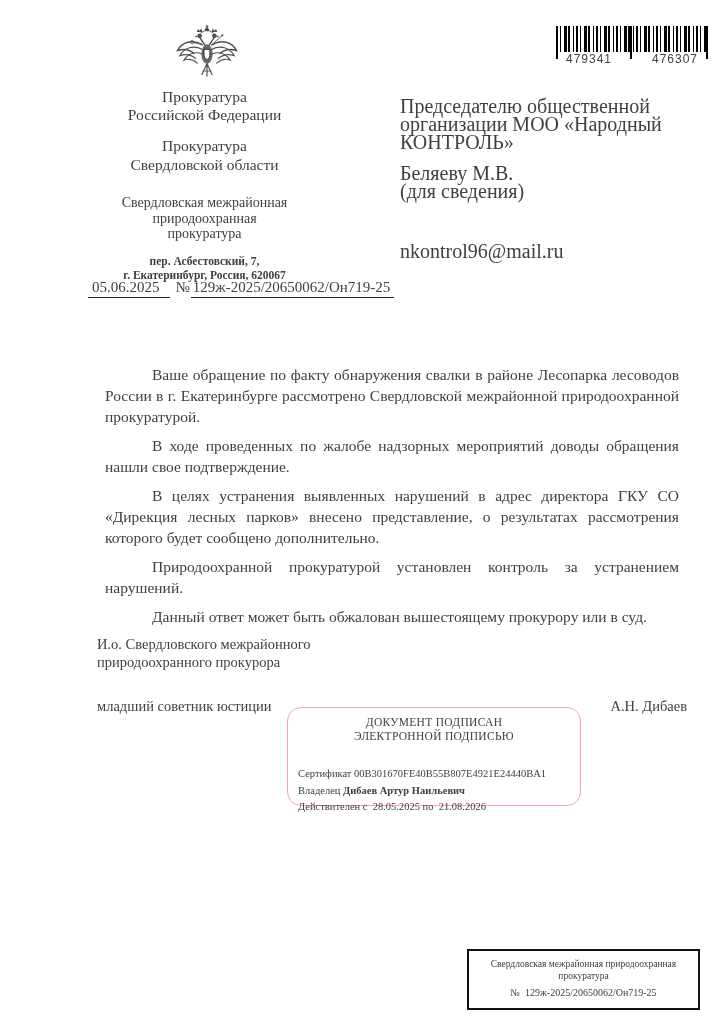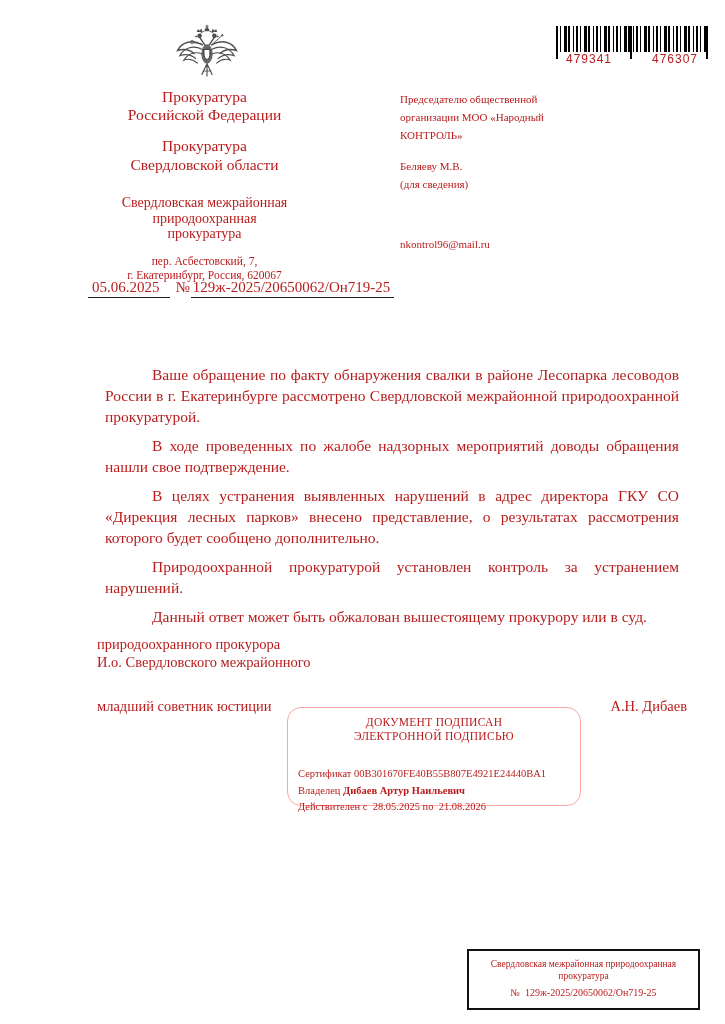--- a/index.html
+++ b/index.html
@@ -5,7 +5,7 @@
   html,body{margin:0;padding:0;background:#ffffff;}
   .page{
     position:relative;width:725px;height:1024px;background:#ffffff;
-    font-family:"Liberation Serif","DejaVu Serif",serif;color:#b91c1c;
+    font-family:"Liberation Serif","DejaVu Serif",serif;color:#404040;
     margin:0 auto;overflow:hidden;
   }
   

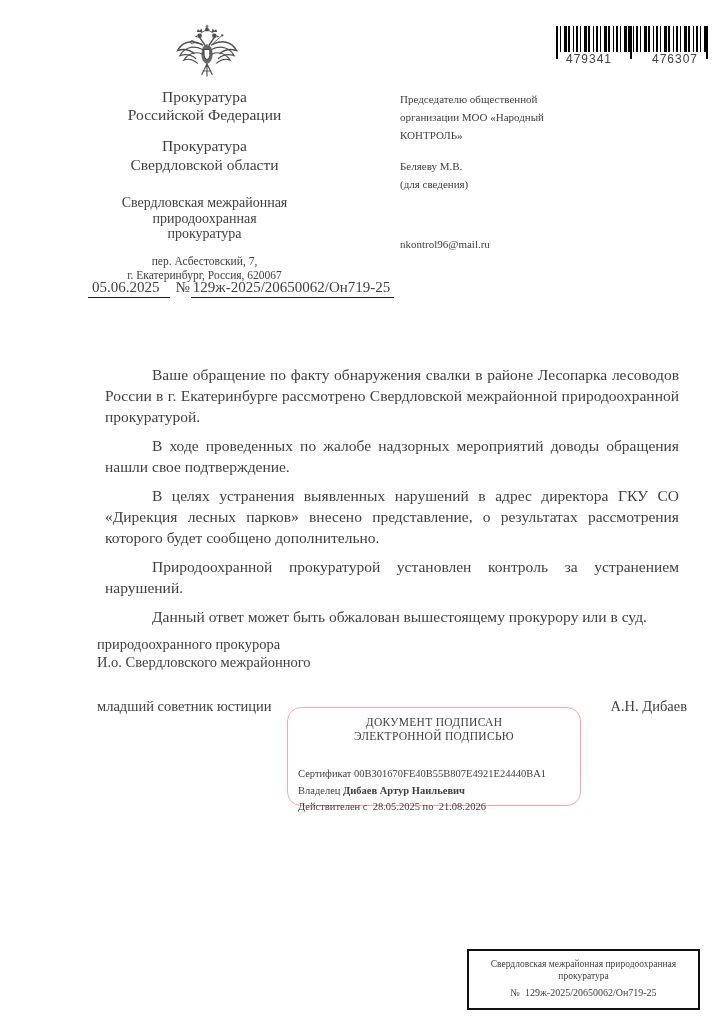--- a/index.html
+++ b/index.html
@@ -46,7 +46,7 @@
   .dateline .n{padding:0 4px 2px 2px;}
   .dateline .nosign{padding:0 1px 0 6px;}
   
-  .addressee{position:absolute;left:400px;top:90px;width:290px;font-size:11px;line-height:18px;}
+  .addressee{position:absolute;left:400px;top:97px;width:290px;font-size:20px;line-height:18px;}
   .addressee p{margin:0;}
   .addressee .who{margin-top:13px;}
   .addressee .email{margin-top:42px;}

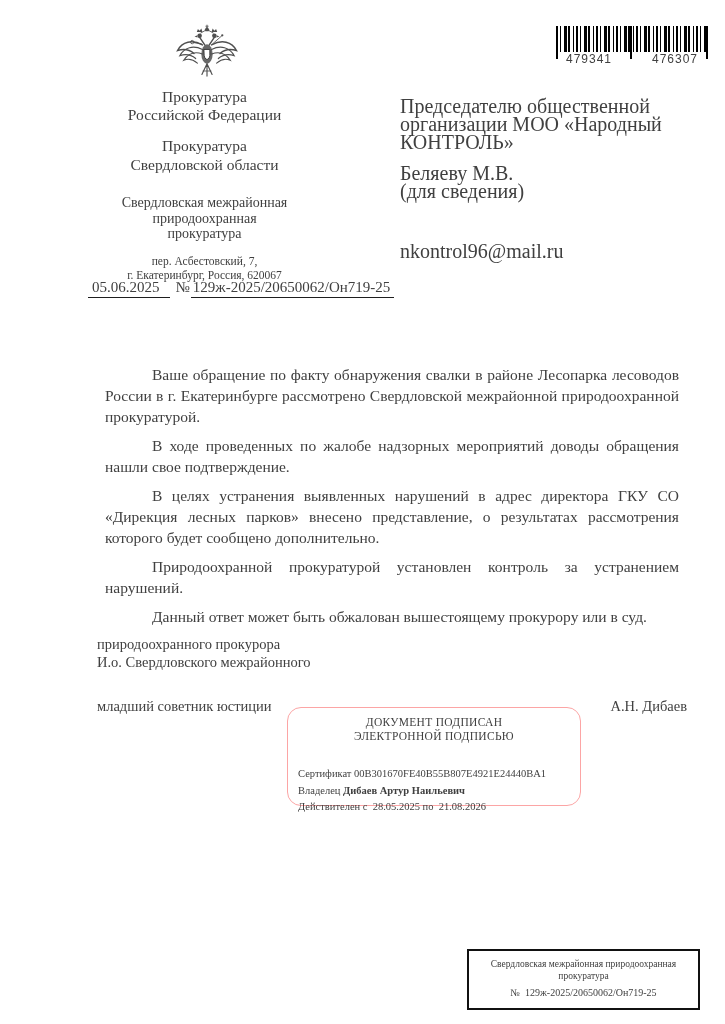--- a/index.html
+++ b/index.html
@@ -36,7 +36,7 @@
   .lh .org1{font-size:15.5px;line-height:17.5px;}
   .lh .org2{font-size:15.5px;line-height:19px;margin-top:13px;}
   .lh .org3{font-size:14px;line-height:15.5px;margin-top:21px;}
-  .lh .addr{font-size:11.5px;line-height:14px;margin-top:12px;}
+  .lh .addr{font-size:11.5px;line-height:14px;margin-top:12px;font-weight:bold;}
   .dateline{
     position:absolute;left:88px;top:279px;width:340px;
     font-size:15px;white-space:nowrap;

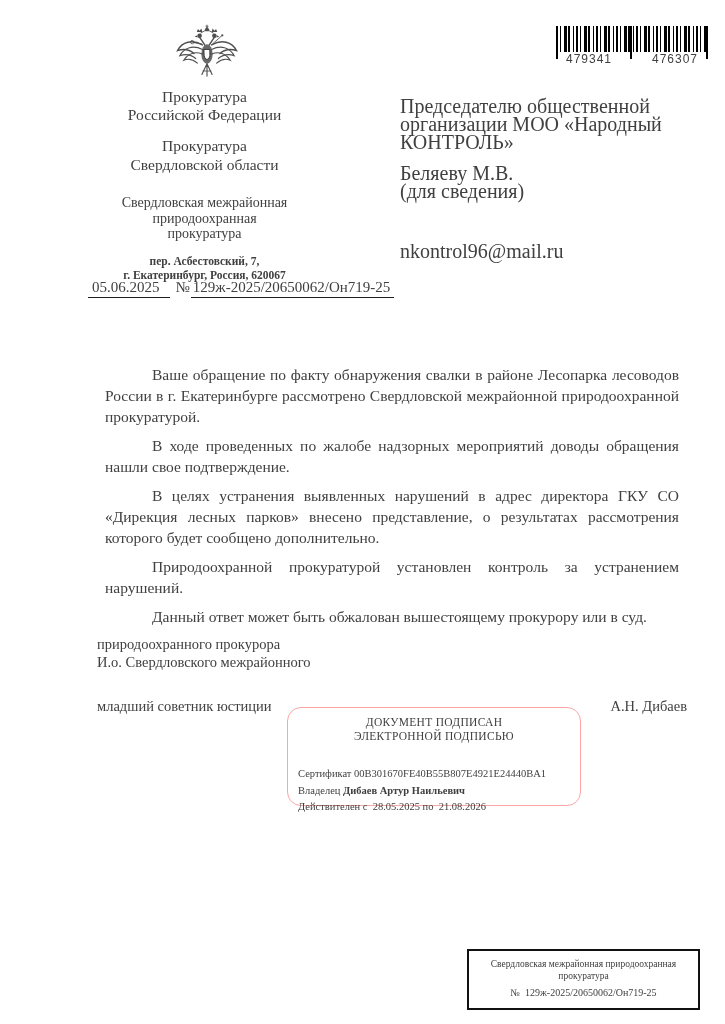--- a/index.html
+++ b/index.html
@@ -173,8 +173,8 @@
   </div>
 
   <div class="sig">
+    <p>И.о. Свердловского межрайонного</p>
     <p>природоохранного прокурора</p>
-    <p>И.о. Свердловского межрайонного</p>
     <div class="rank-row">
       <span>младший советник юстиции</span>
       <span>А.Н. Дибаев</span>

